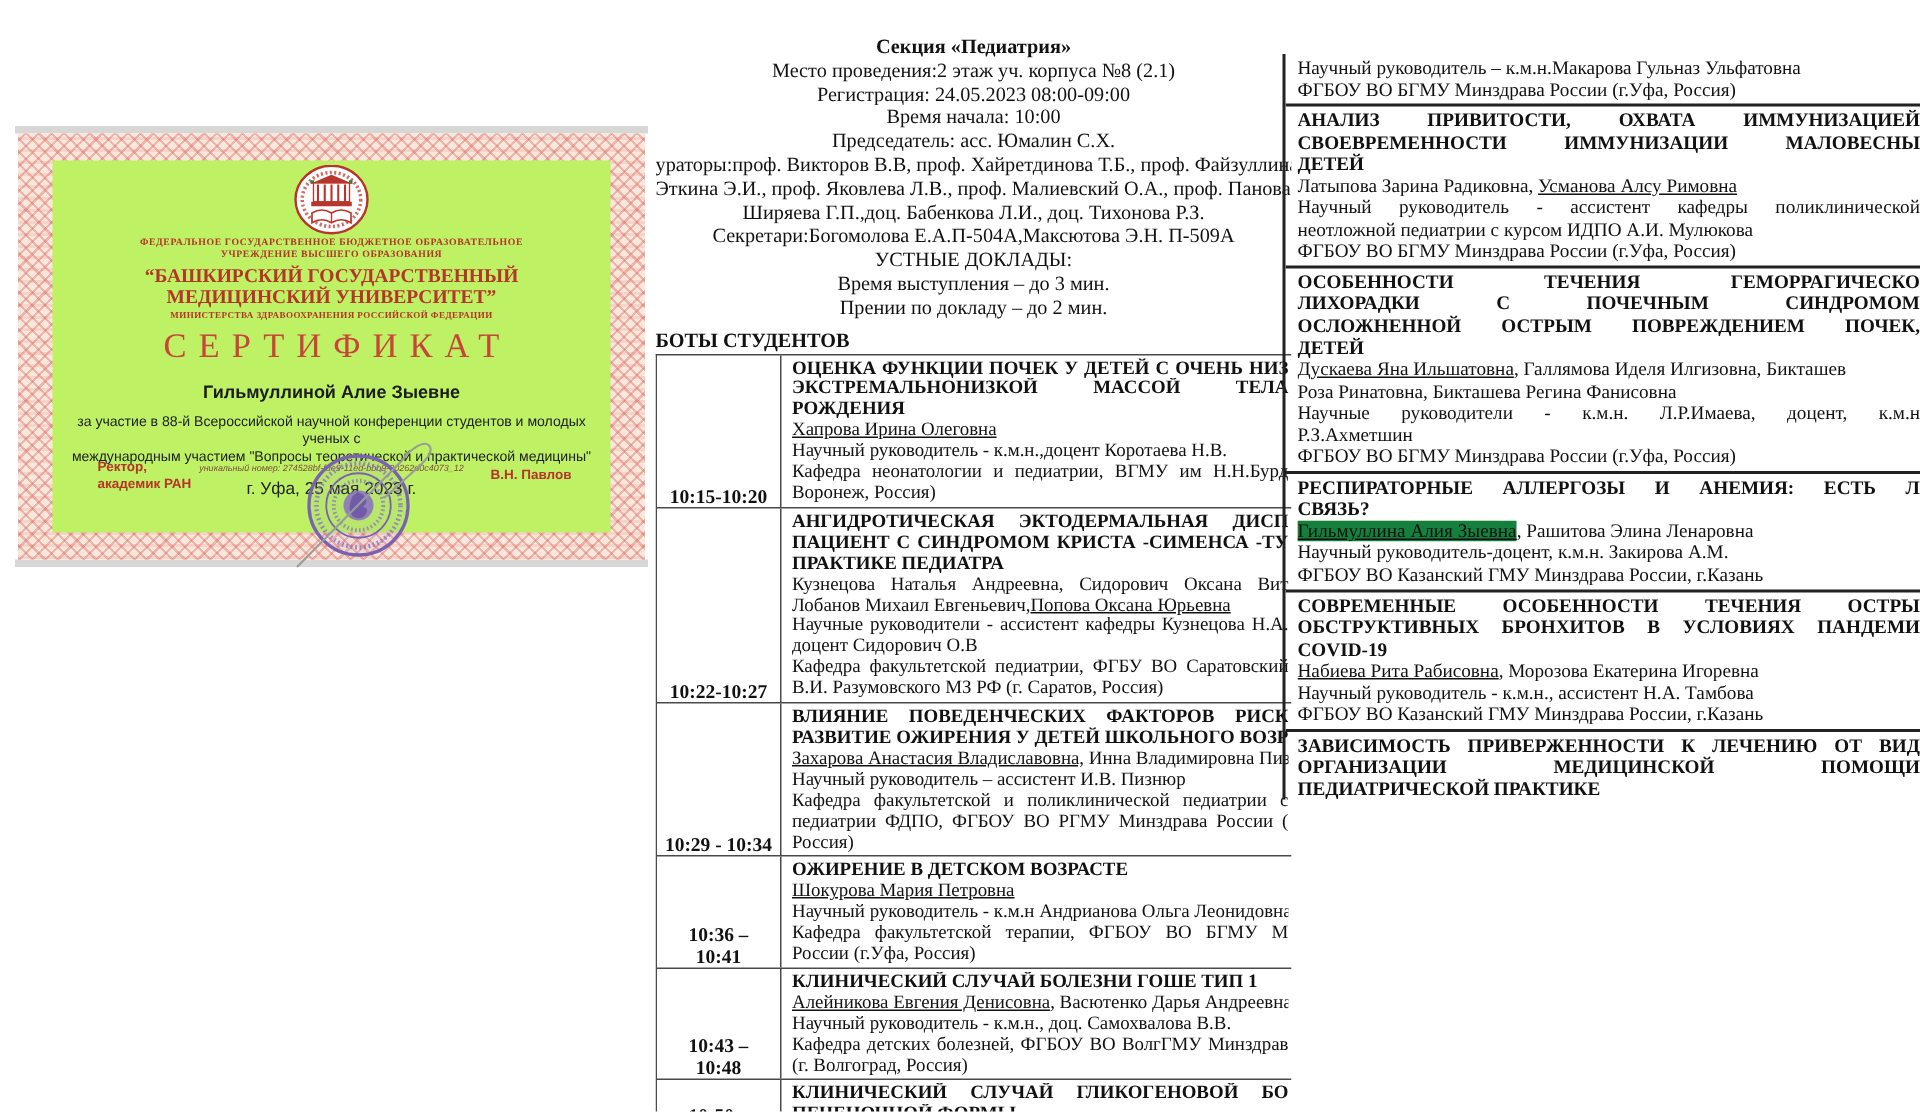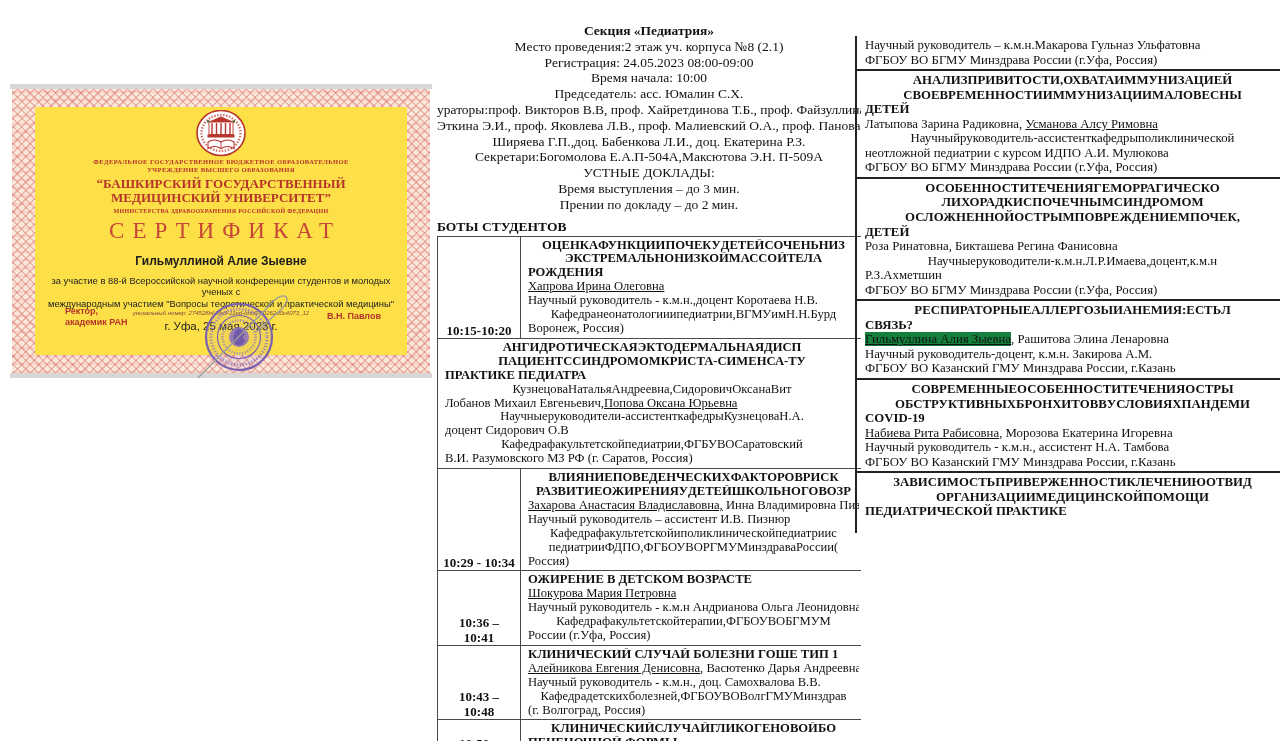--- a/index.html
+++ b/index.html
@@ -53,7 +53,7 @@
 
   
   .ln{white-space:nowrap;overflow:hidden;}
-  .ln.jl{display:flex;justify-content:center;}
+  .ln.jl{display:flex;justify-content:space-between;}
   .ttl{font-weight:bold;}
   .u{text-decoration:underline;}
   .hl{background:#15803d;box-shadow:-12px 0 0 #f3e96d;}

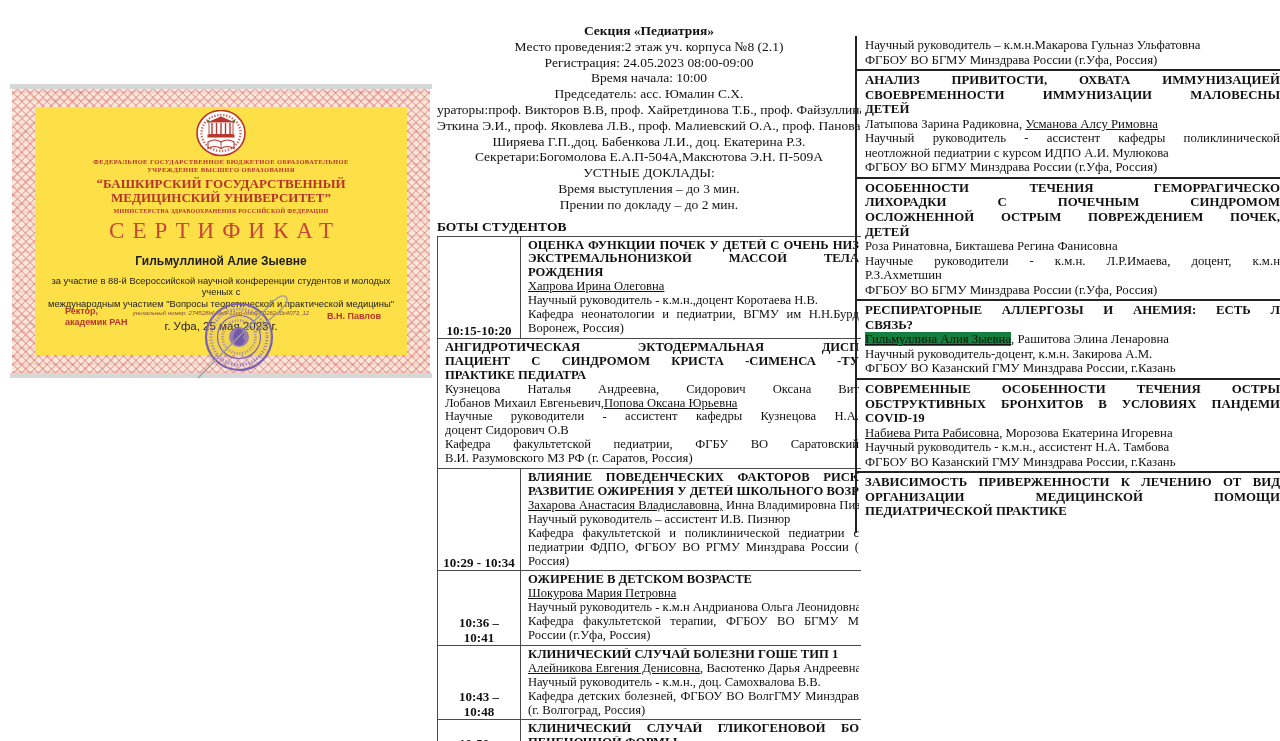--- a/index.html
+++ b/index.html
@@ -127,7 +127,7 @@
         <div class="ln hln"><span>Председатель: асс. Юмалин С.Х.</span></div>
         <div class="ln hln"><span>ураторы:проф. Викторов В.В, проф. Хайретдинова Т.Б., проф. Файзуллина Р.М</span></div>
         <div class="ln hln"><span>Эткина Э.И., проф. Яковлева Л.В., проф. Малиевский О.А., проф. Панова Л.Д.,</span></div>
-        <div class="ln hln"><span>Ширяева Г.П.,доц. Бабенкова Л.И., доц. Екатерина Р.З.</span></div>
+        <div class="ln hln"><span>Ширяева Г.П.,доц. Бабенкова Л.И., доц. Тихонова Р.З.</span></div>
         <div class="ln hln"><span>Секретари:Богомолова Е.А.П-504А,Максютова Э.Н. П-509А</span></div>
         <div class="ln hln"><span>УСТНЫЕ ДОКЛАДЫ:</span></div>
         <div class="ln hln"><span>Время выступления – до 3 мин.</span></div>

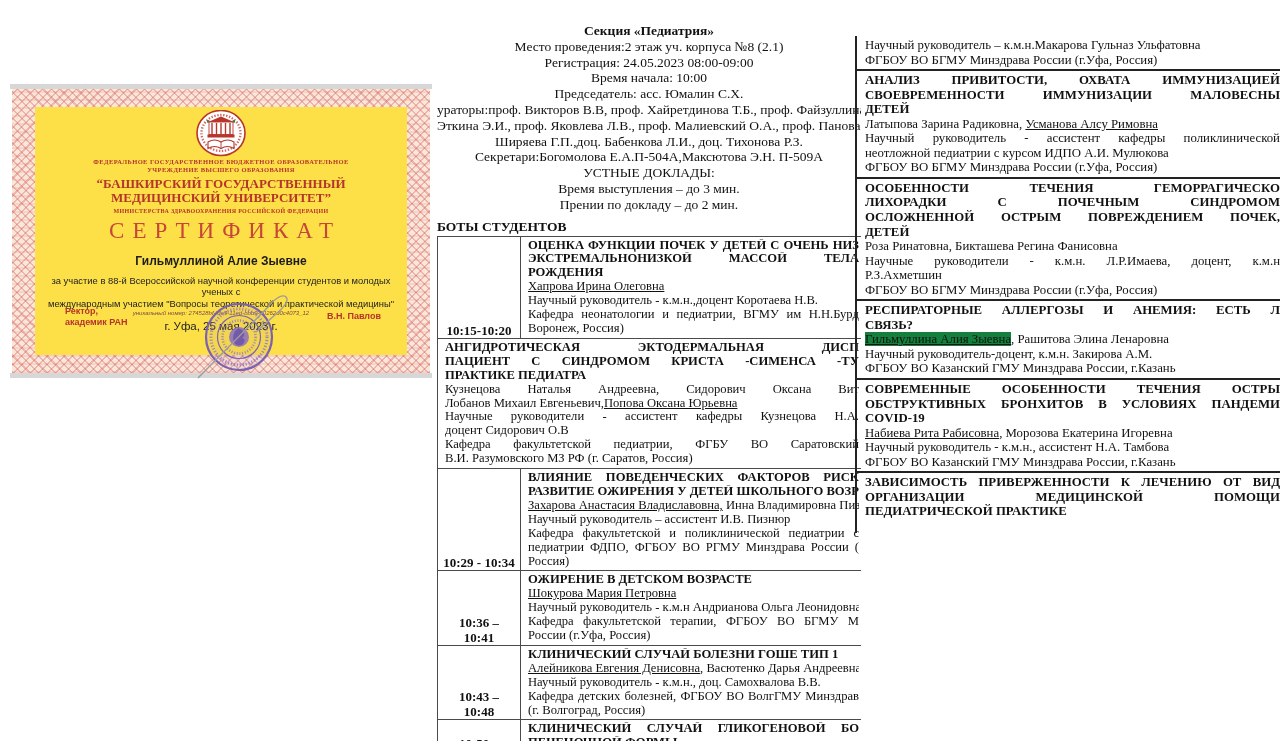--- a/index.html
+++ b/index.html
@@ -15,7 +15,7 @@
       repeating-linear-gradient(-45deg, rgba(213,88,80,.34) 0 1.5px, rgba(255,255,255,0) 1.5px 6px),
       repeating-linear-gradient(0deg, rgba(233,142,130,.22) 0 2px, rgba(255,255,255,0) 2px 8px),
       #fae7dc;}
-  .c-inner{position:absolute;left:25px;right:25px;top:23px;bottom:23px;background:#fde047;text-align:center;}
+  .c-inner{position:absolute;left:25px;right:25px;top:23px;bottom:23px;background:#bef264;text-align:center;}
   .c-org{font:bold 6.5px/7.8px "Liberation Serif",serif;color:#b5342b;letter-spacing:.4px;}
   .c-univ{font:bold 13px/14.5px "Liberation Serif",serif;color:#b5342b;margin-top:3px;}
   .c-ministry{font:bold 6px/7px "Liberation Serif",serif;color:#b5342b;margin-top:2px;letter-spacing:.3px;}

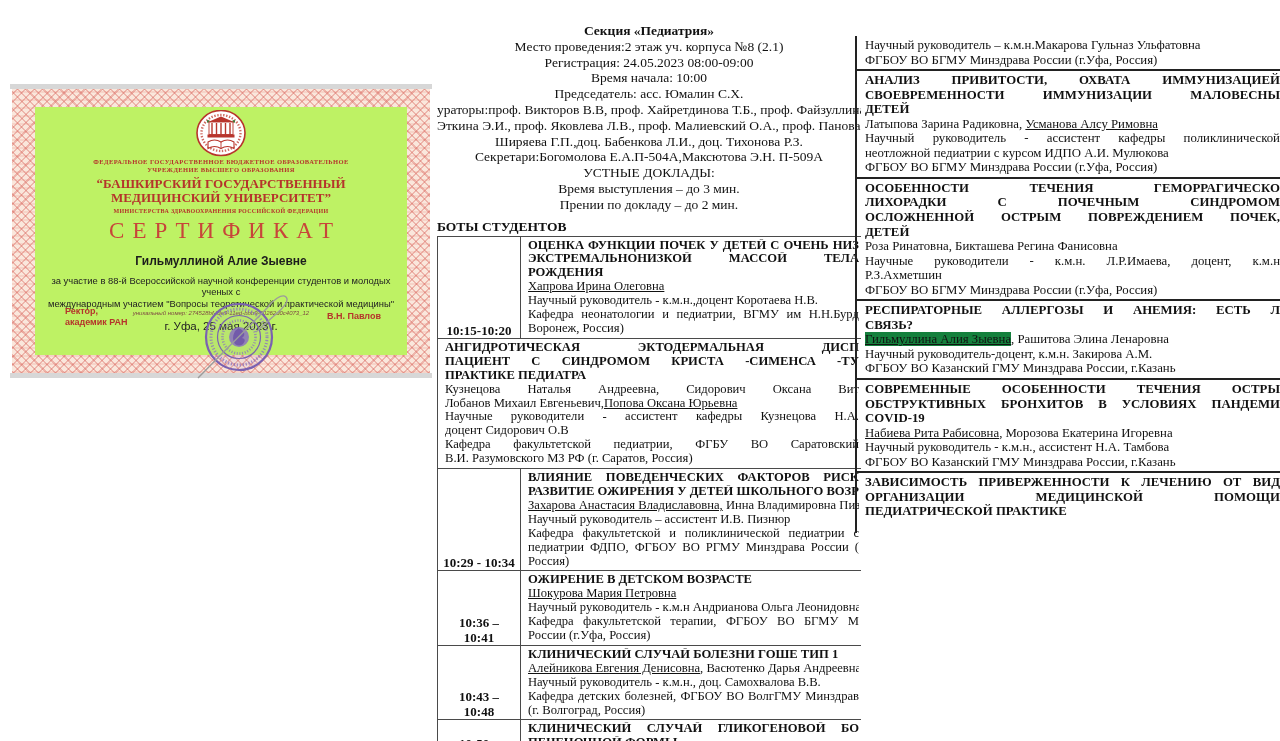--- a/index.html
+++ b/index.html
@@ -373,6 +373,7 @@
           <span>ПОЧЕК,</span>
         </div>
         <div class="ln ttl"><span>ДЕТЕЙ</span></div>
+        <div class="ln"><span class="u">Дускаева Яна Ильшатовна</span><span>, Галлямова Иделя Илгизовна, Бикташев</span></div>
         <div class="ln"><span>Роза Ринатовна, Бикташева Регина Фанисовна</span></div>
         <div class="ln jl">
           <span>Научные</span>

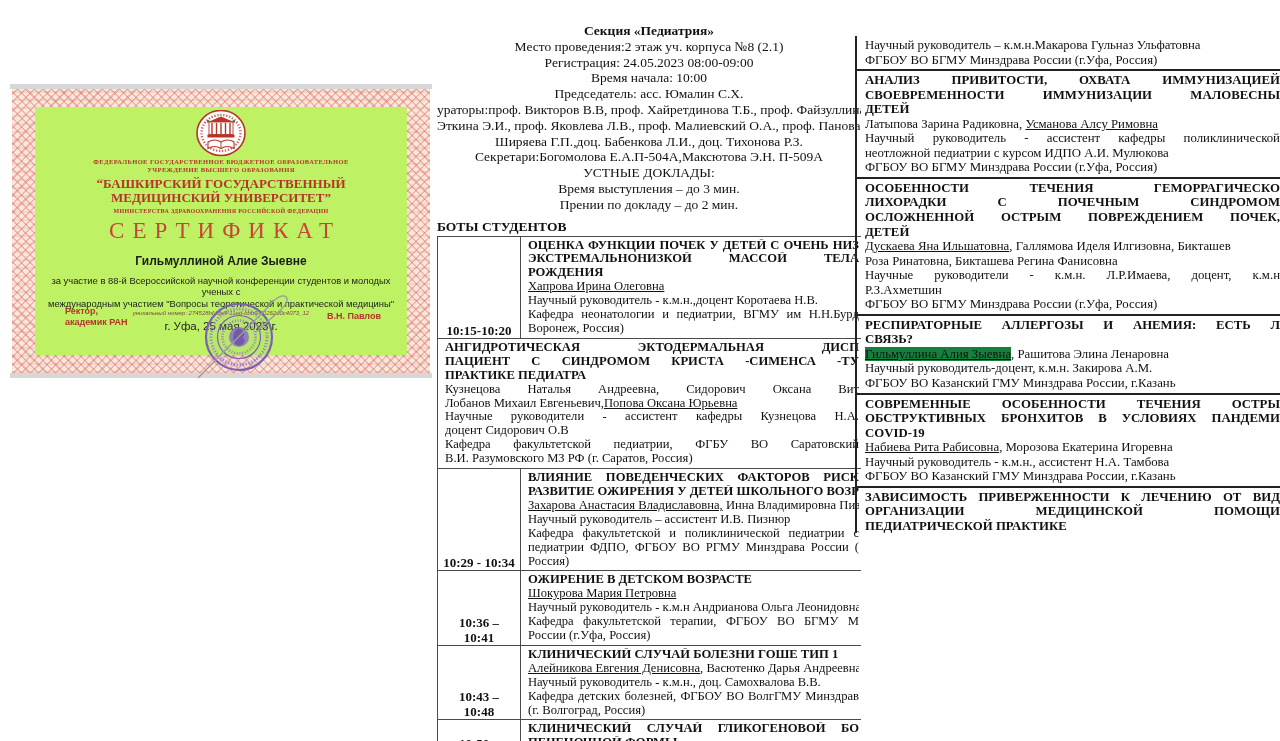--- a/index.html
+++ b/index.html
@@ -171,6 +171,9 @@
           </div>
         </div>
         <div class="mrow">
+          <div class="mtime">
+            <div class="ln"><span>10:22-10:27</span></div>
+          </div>
           <div class="mcell">
             <div class="ln ttl jl">
               <span>АНГИДРОТИЧЕСКАЯ</span>

